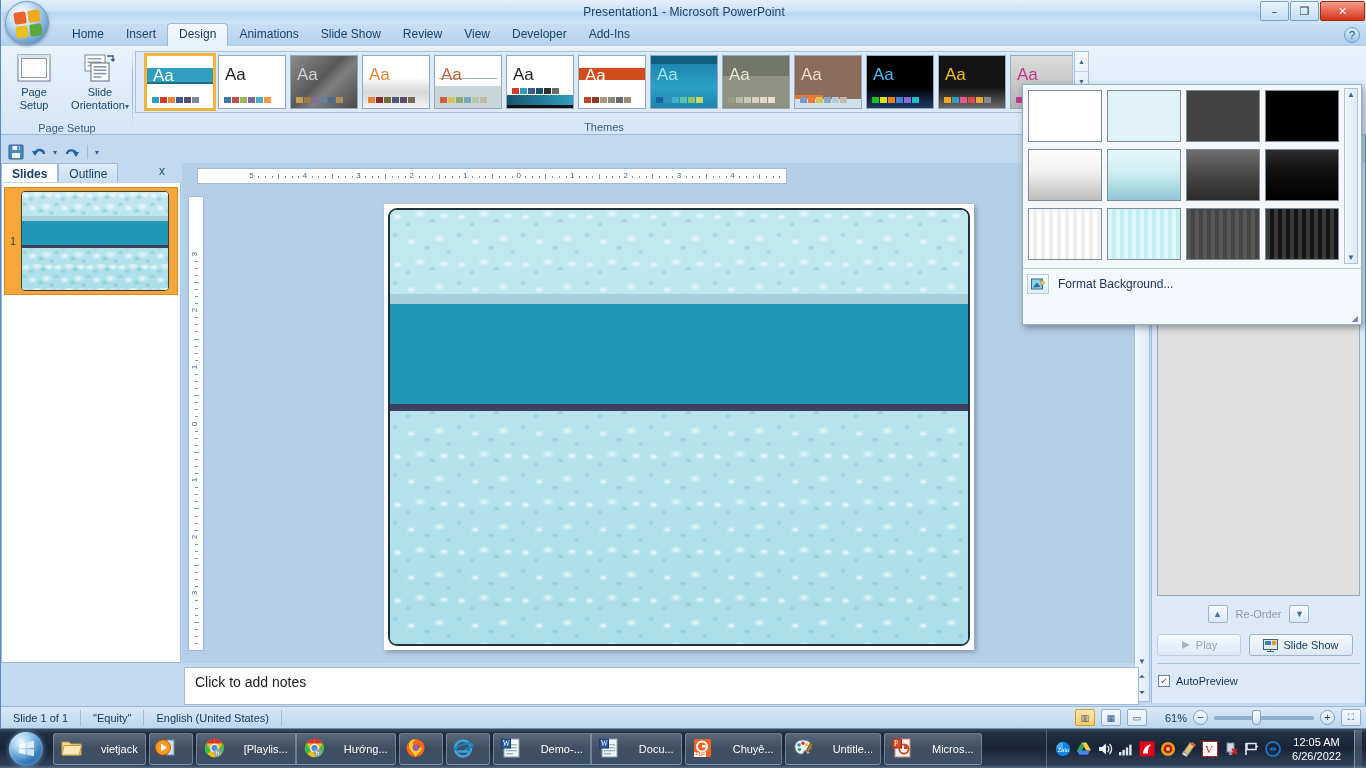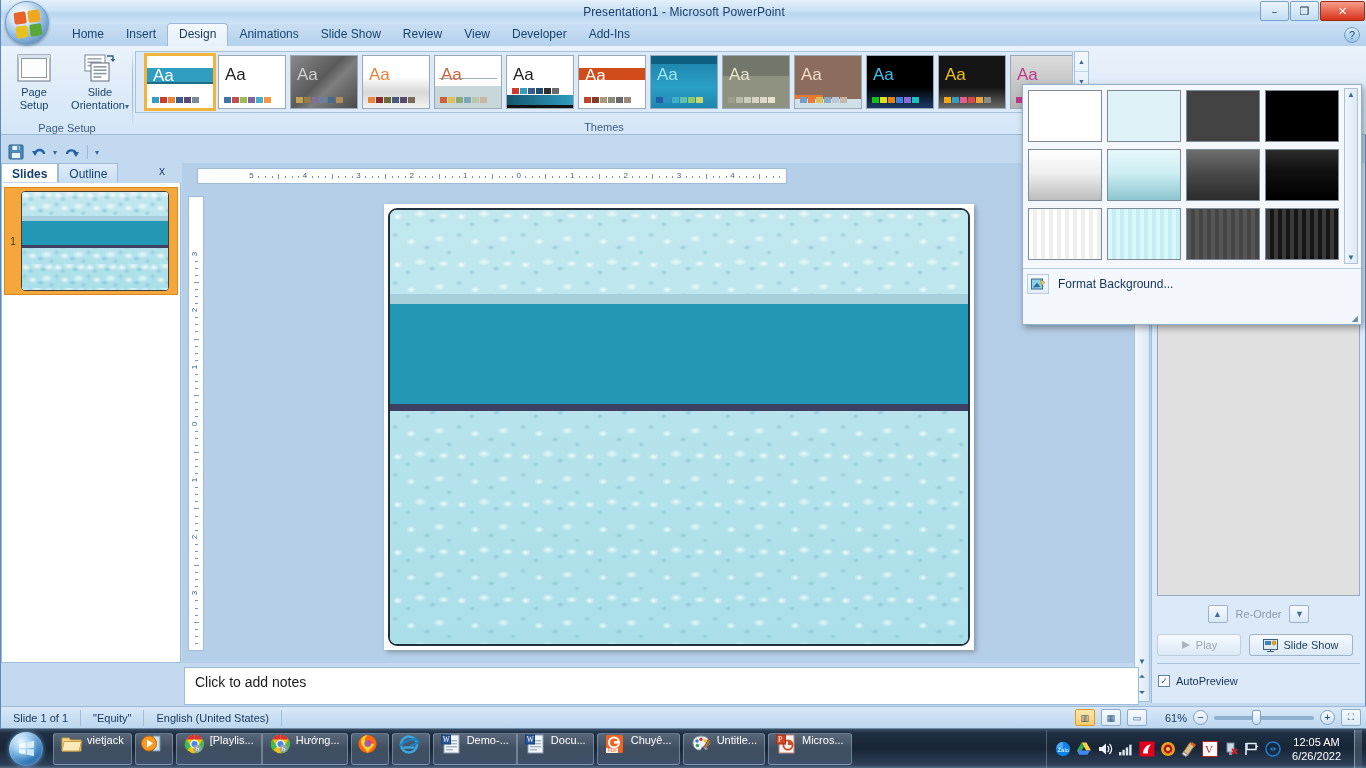--- a/index.html
+++ b/index.html
@@ -389,7 +389,7 @@
   }
   .tb-item {
     height: 32px; margin-left: 3px; padding: 0 7px;
-    display: flex; align-items: flex-start; gap: 4px;
+    display: flex; align-items: center; gap: 18px;
     border: 1px solid rgba(180,205,230,.4); border-radius: 3px;
     background: linear-gradient(180deg, rgba(220,235,250,.30), rgba(150,180,210,.16));
     color: #ffffff; font-size: 11px; max-width: 108px; overflow: hidden; white-space: nowrap;

